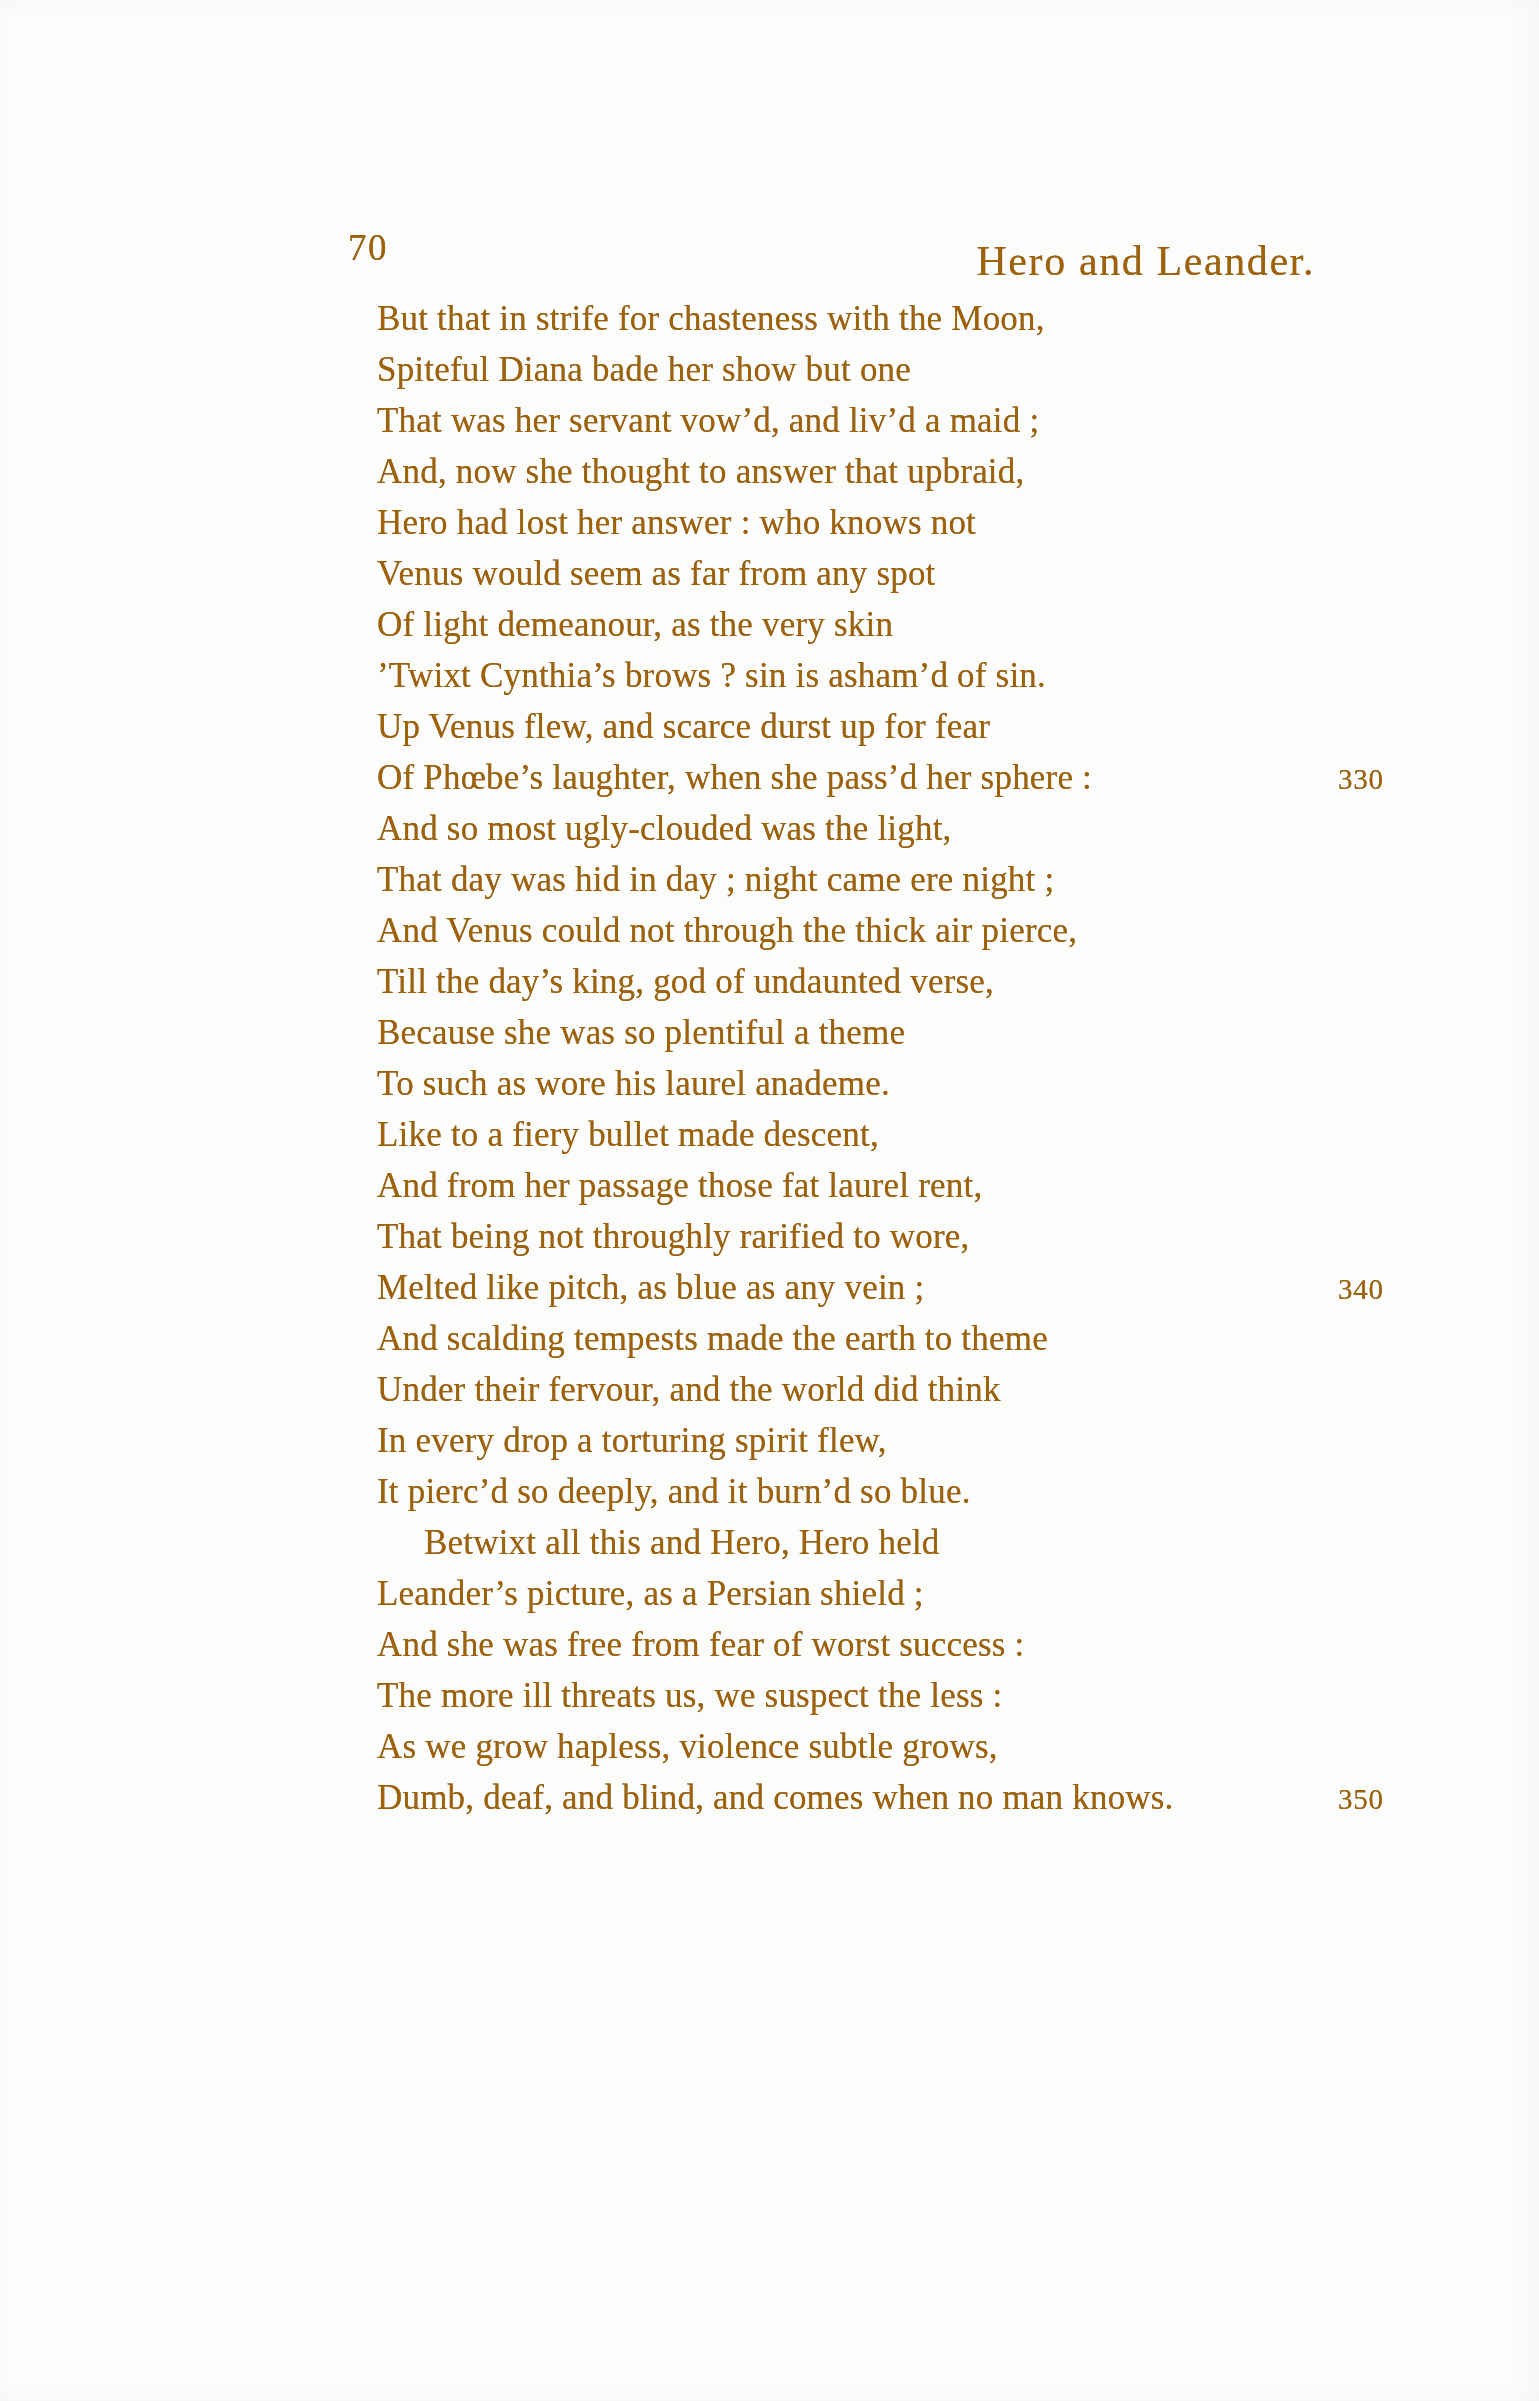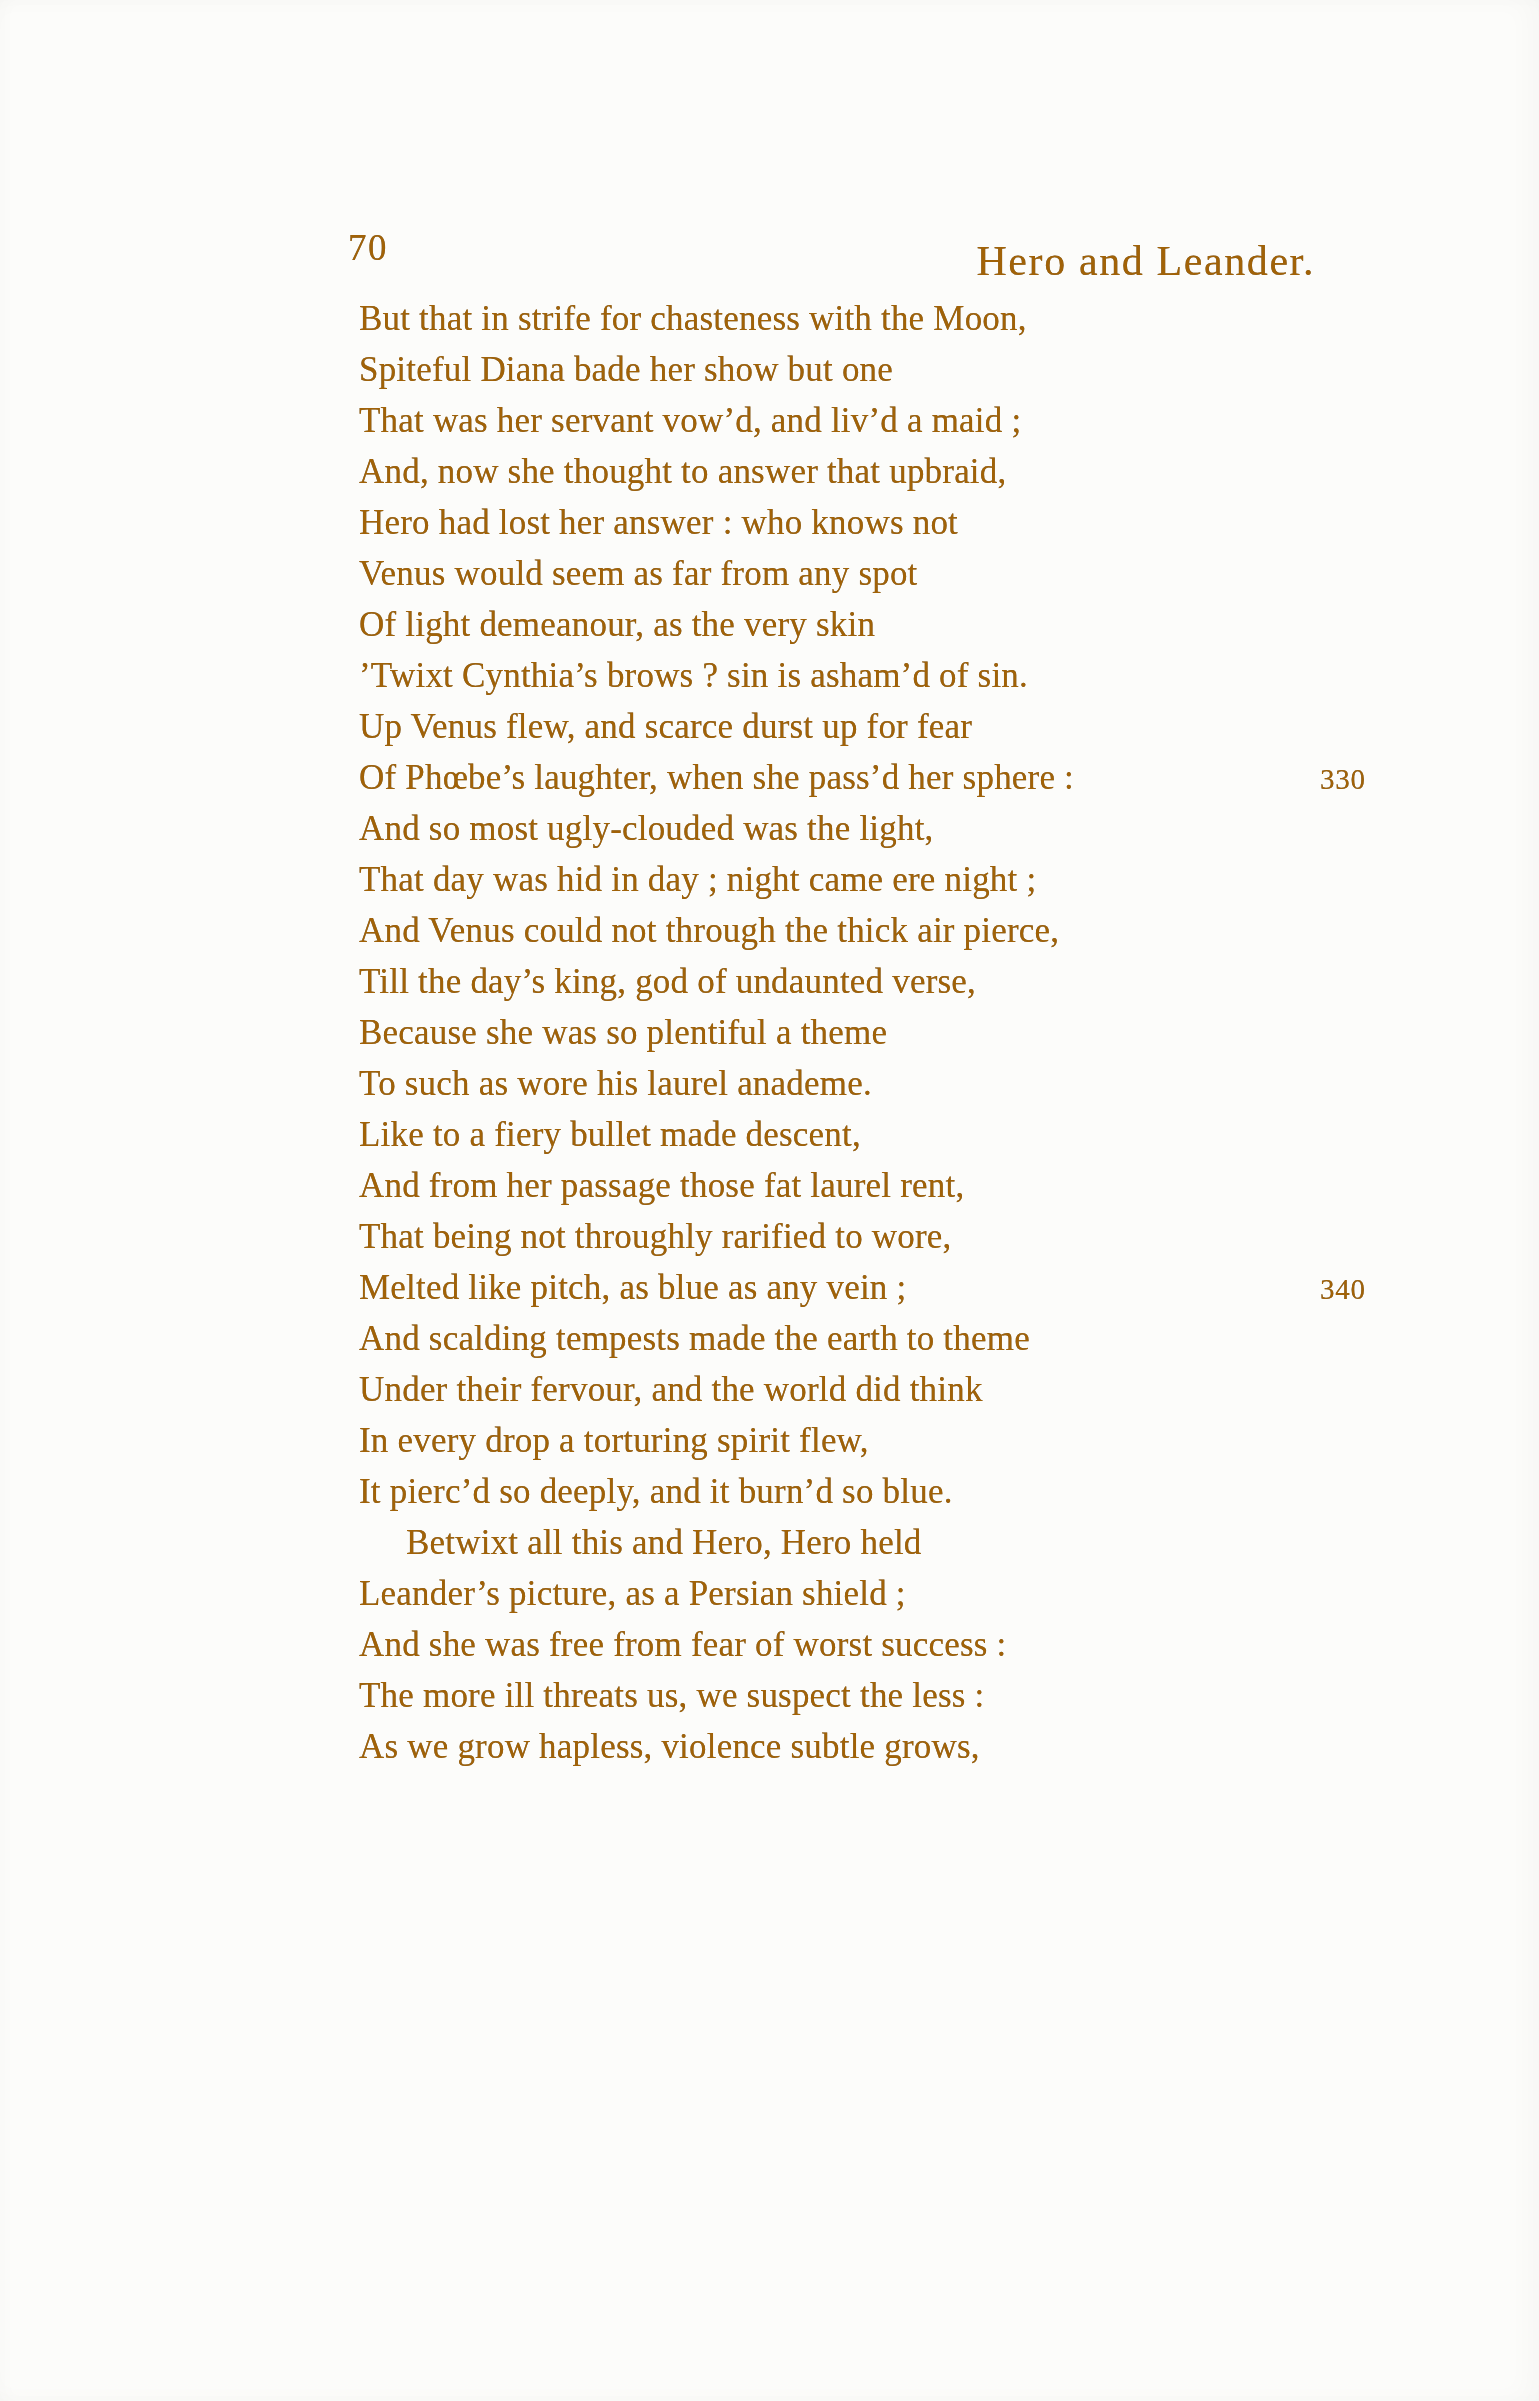--- a/index.html
+++ b/index.html
@@ -52,7 +52,7 @@
   .poem {
     position: absolute;
     top: 293px;
-    left: 359px;
+    left: 377px;
     width: 1040px;
     font-size: 35px;
     line-height: 51px;

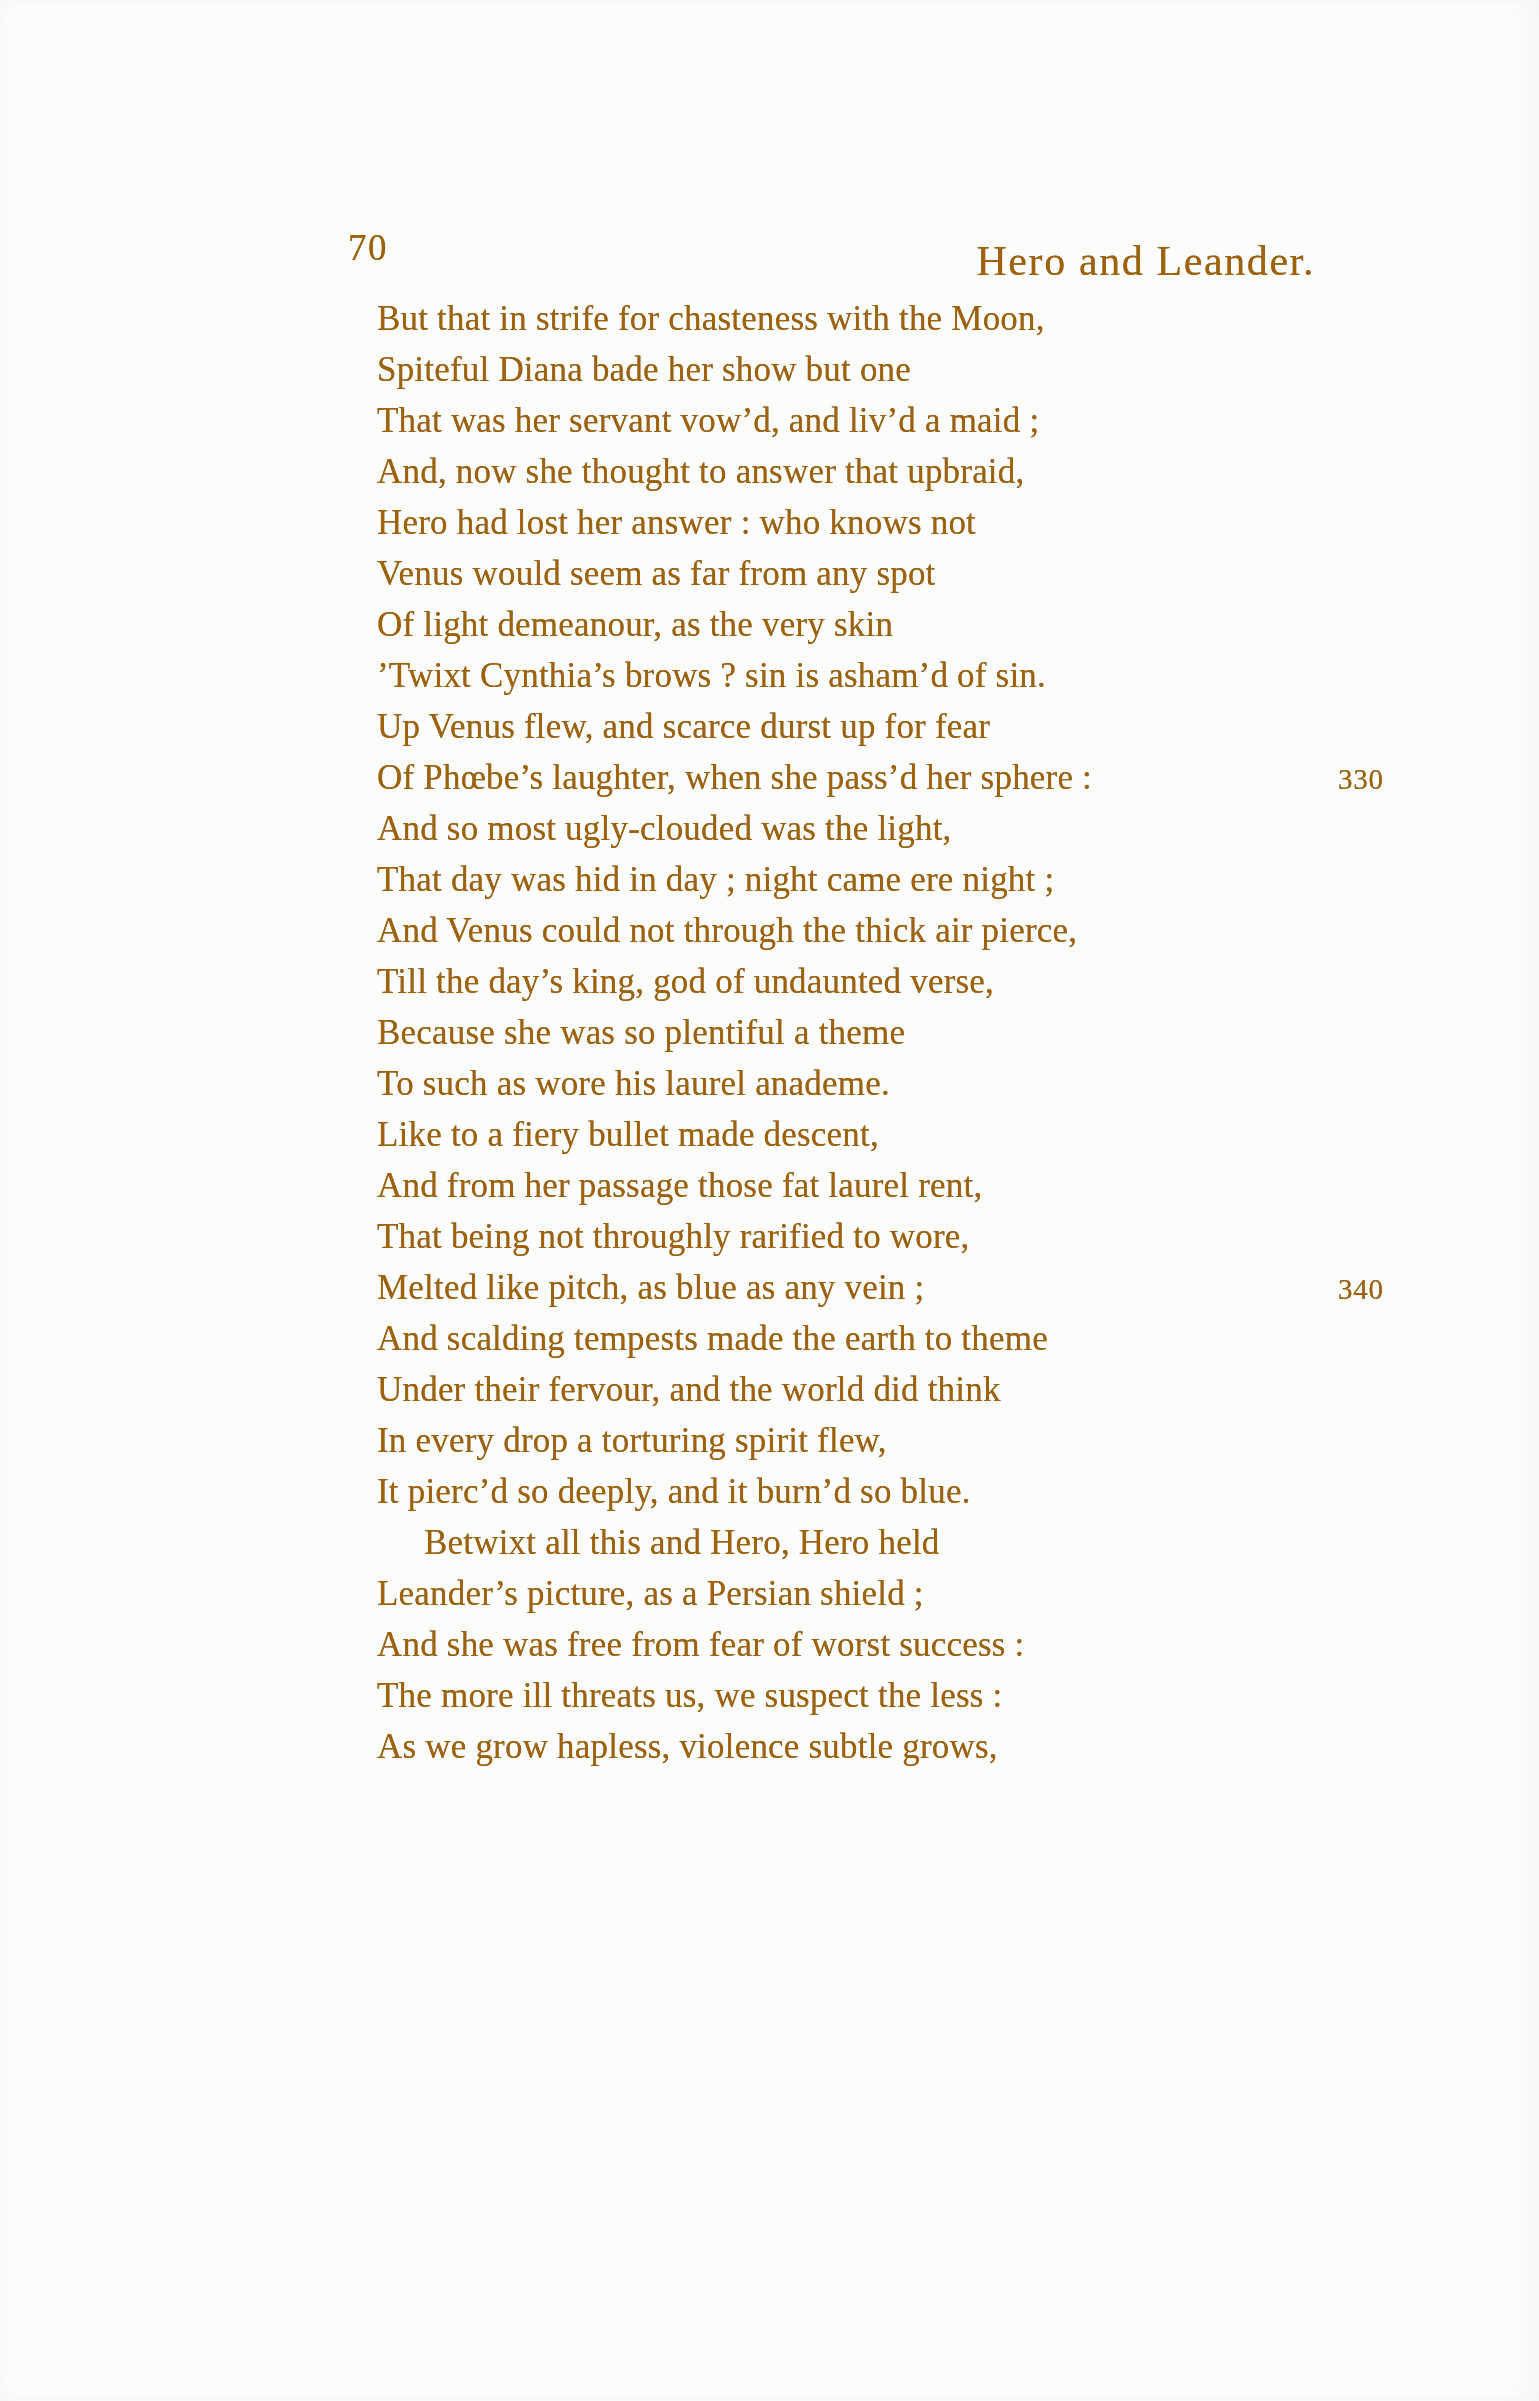--- a/index.html
+++ b/index.html
@@ -116,6 +116,7 @@
       <div class="poem-line"><span class="line-text">And she was free from fear of worst success :</span></div>
       <div class="poem-line"><span class="line-text">The more ill threats us, we suspect the less :</span></div>
       <div class="poem-line"><span class="line-text">As we grow hapless, violence subtle grows,</span></div>
+      <div class="poem-line"><span class="line-text">Dumb, deaf, and blind, and comes when no man knows.</span><span class="line-marker">350</span></div>
     </div>
 
 </div>

